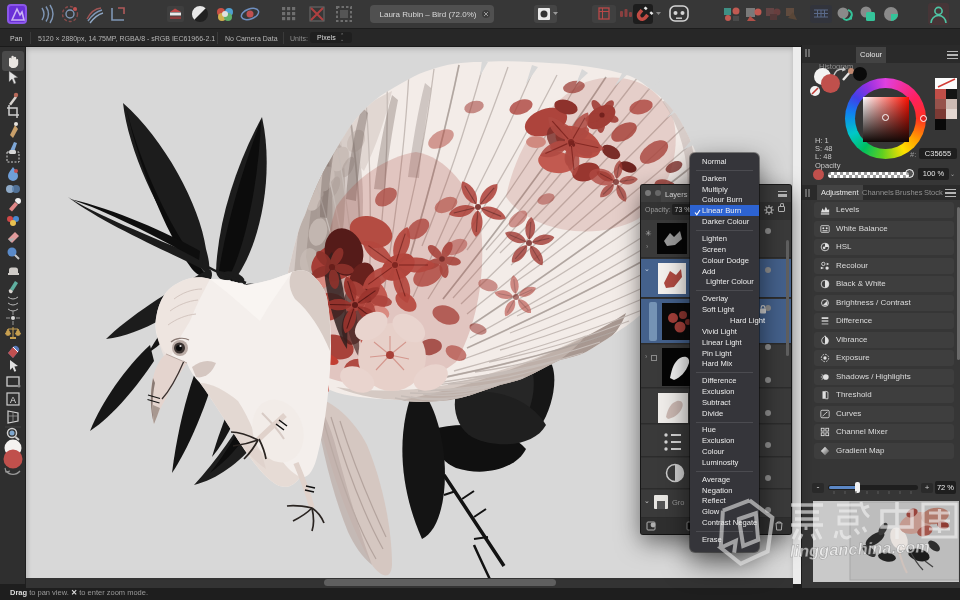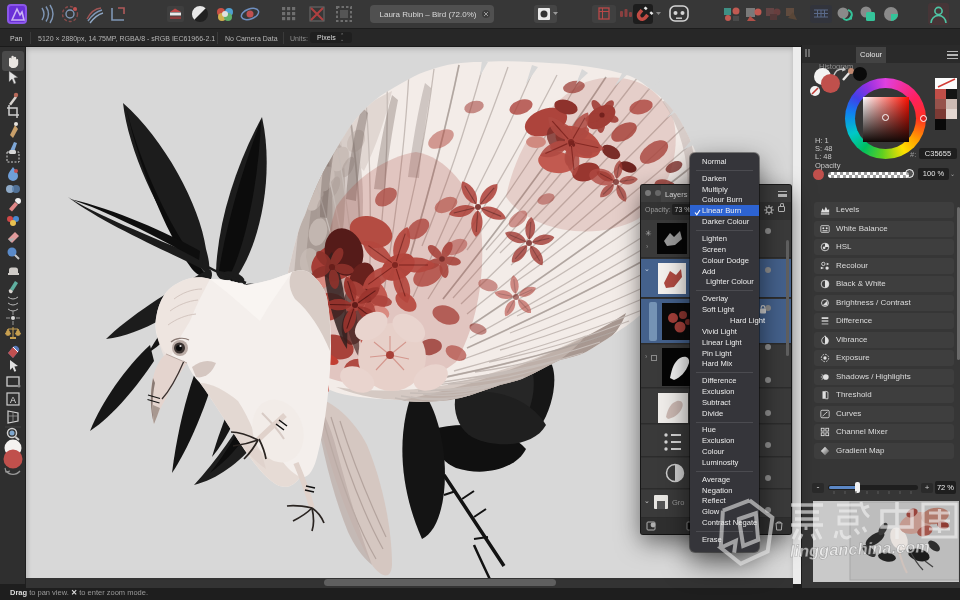--- a/index.html
+++ b/index.html
@@ -712,6 +712,14 @@
     <div class="abs" style="left:116px;top:123px;width:31px;height:12px;background:#1f1f1f;border-radius:2px;color:#e4e4e4;font-size:7.5px;line-height:12px;text-align:center;">100 %</div>
     <div class="abs" style="left:148px;top:123px;width:8px;height:12px;color:#aaa;font-size:6px;line-height:12px;">⌄</div>
 
+    <div class="tabbar" style="top:140px;height:15px;">
+        <span style="position:absolute;left:3px;top:4px;width:1.5px;height:8px;background:#6a6a6a;box-shadow:3px 0 0 #6a6a6a;"></span>
+      <span class="tab sel" style="left:15px;">Adjustment</span>
+      <span class="tab" style="left:56px;">Channels</span>
+      <span class="tab" style="left:89px;">Brushes</span>
+      <span class="tab" style="left:118px;">Stock</span>
+      <div class="hamb" style="left:143px;top:4px;"></div>
+    </div>
     <div id="adjlist">
       <div class="adjrow" style="top:157px;"><svg class="aicon" viewBox="0 0 12 12">
             <path d="M1,9 L3,4 L5,7 L7,2 L9,6 L11,5 L11,9 Z" fill="#e0e0e0"></path>

